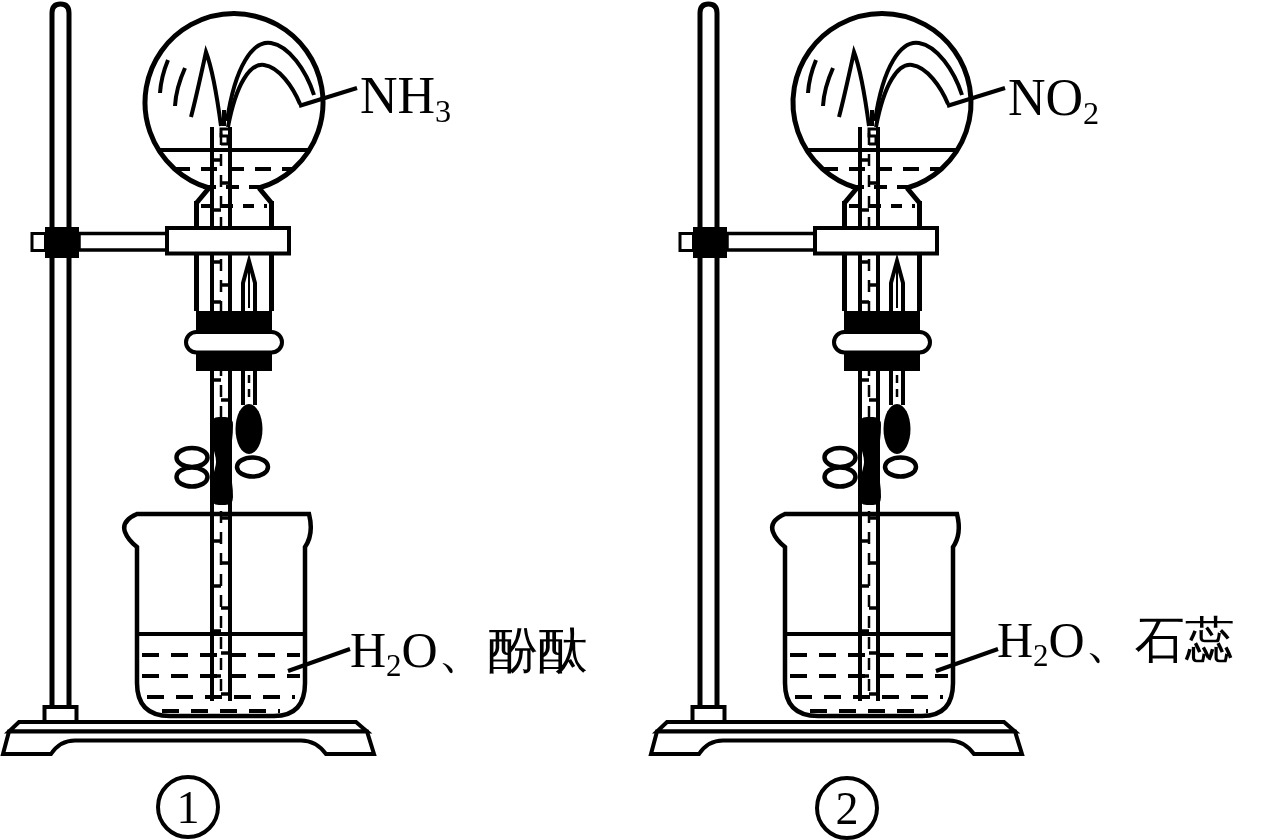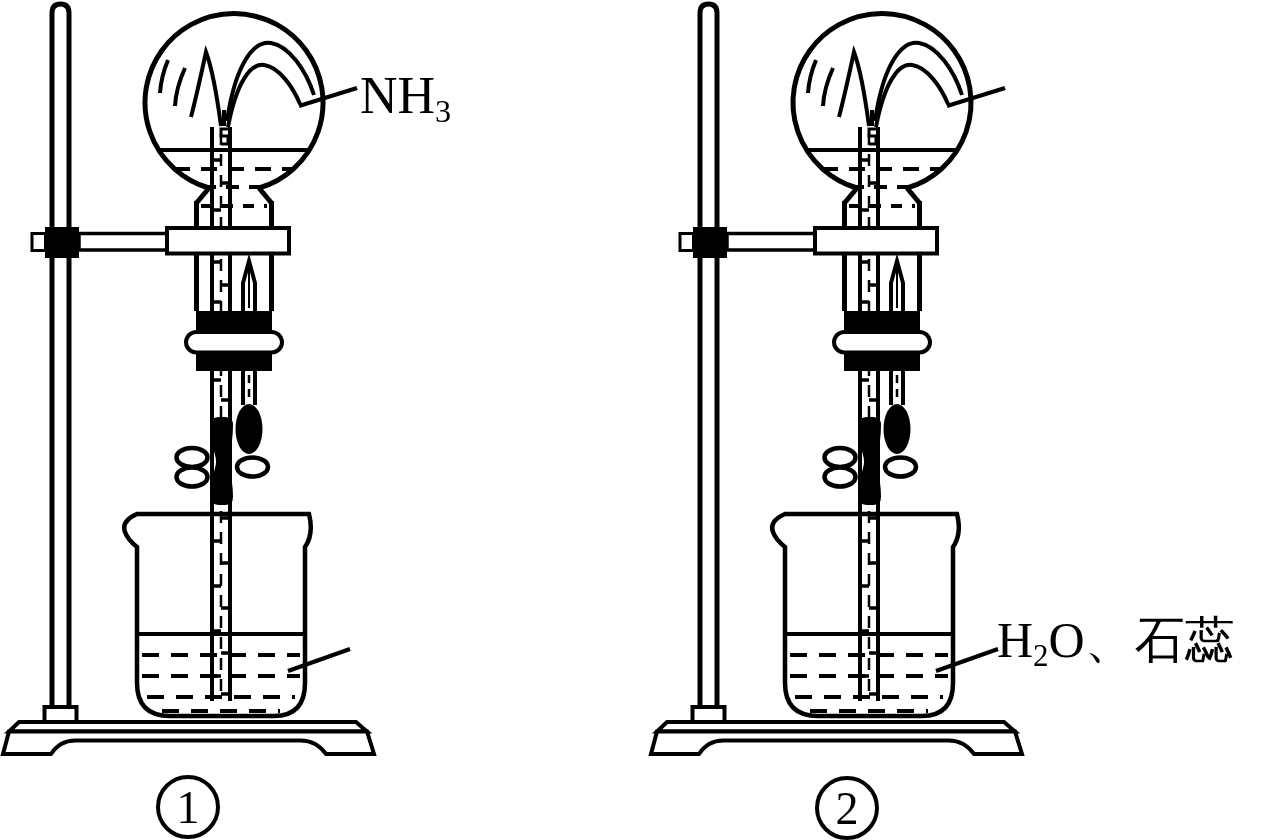--- a/index.html
+++ b/index.html
@@ -109,6 +109,9 @@
     <span>NH</span><span class="sub">3</span>
   </div>
 
+  <div class="lbl gas" style="left:1008px;top:72px;">
+    <span>NO</span><span class="sub">2</span>
+  </div>
 
 
   <div class="lbl bk" style="left:997px;top:615px;">

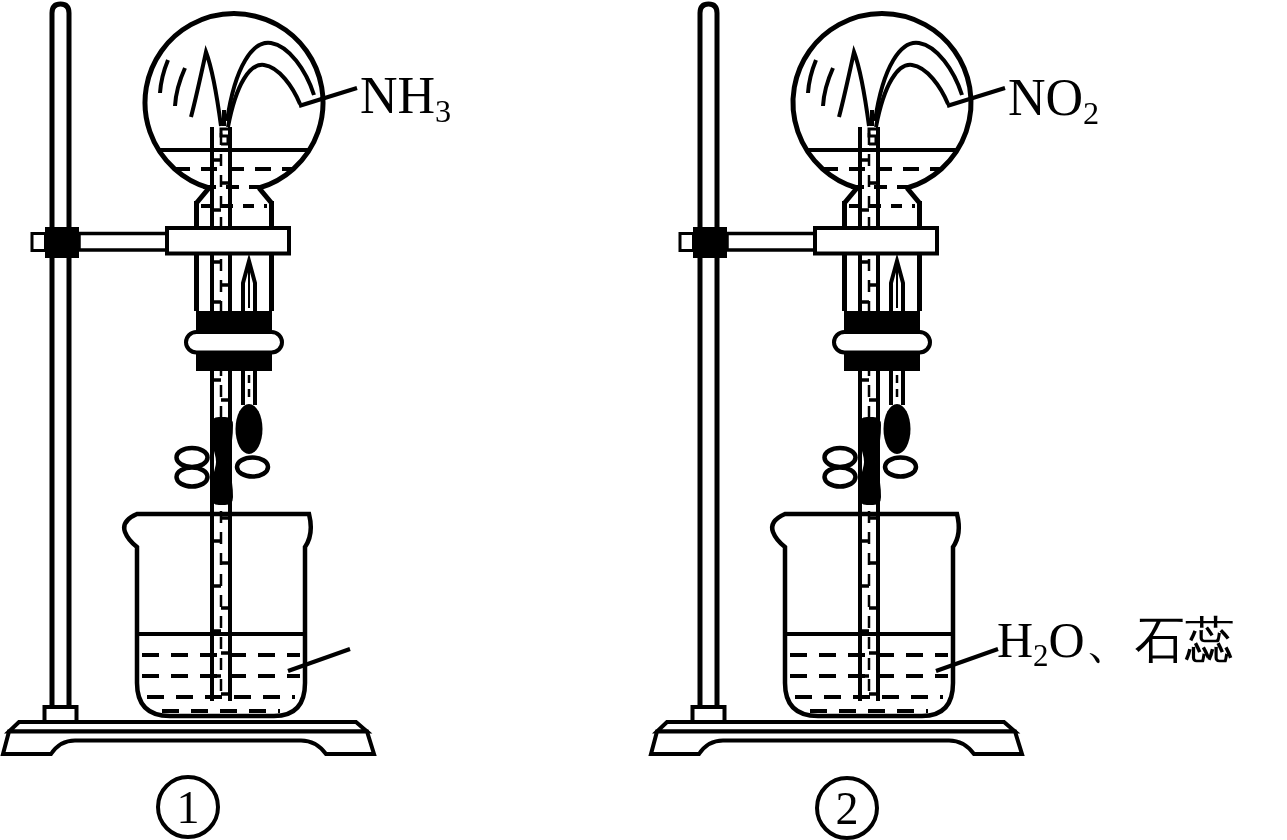--- a/index.html
+++ b/index.html
@@ -113,6 +113,9 @@
     <span>NO</span><span class="sub">2</span>
   </div>
 
+  <div class="lbl bk" style="left:350px;top:625px;">
+    <span>H</span><span class="sub">2</span><span>O、酚酞</span>
+  </div>
 
   <div class="lbl bk" style="left:997px;top:615px;">
     <span>H</span><span class="sub">2</span><span>O、石蕊</span>

